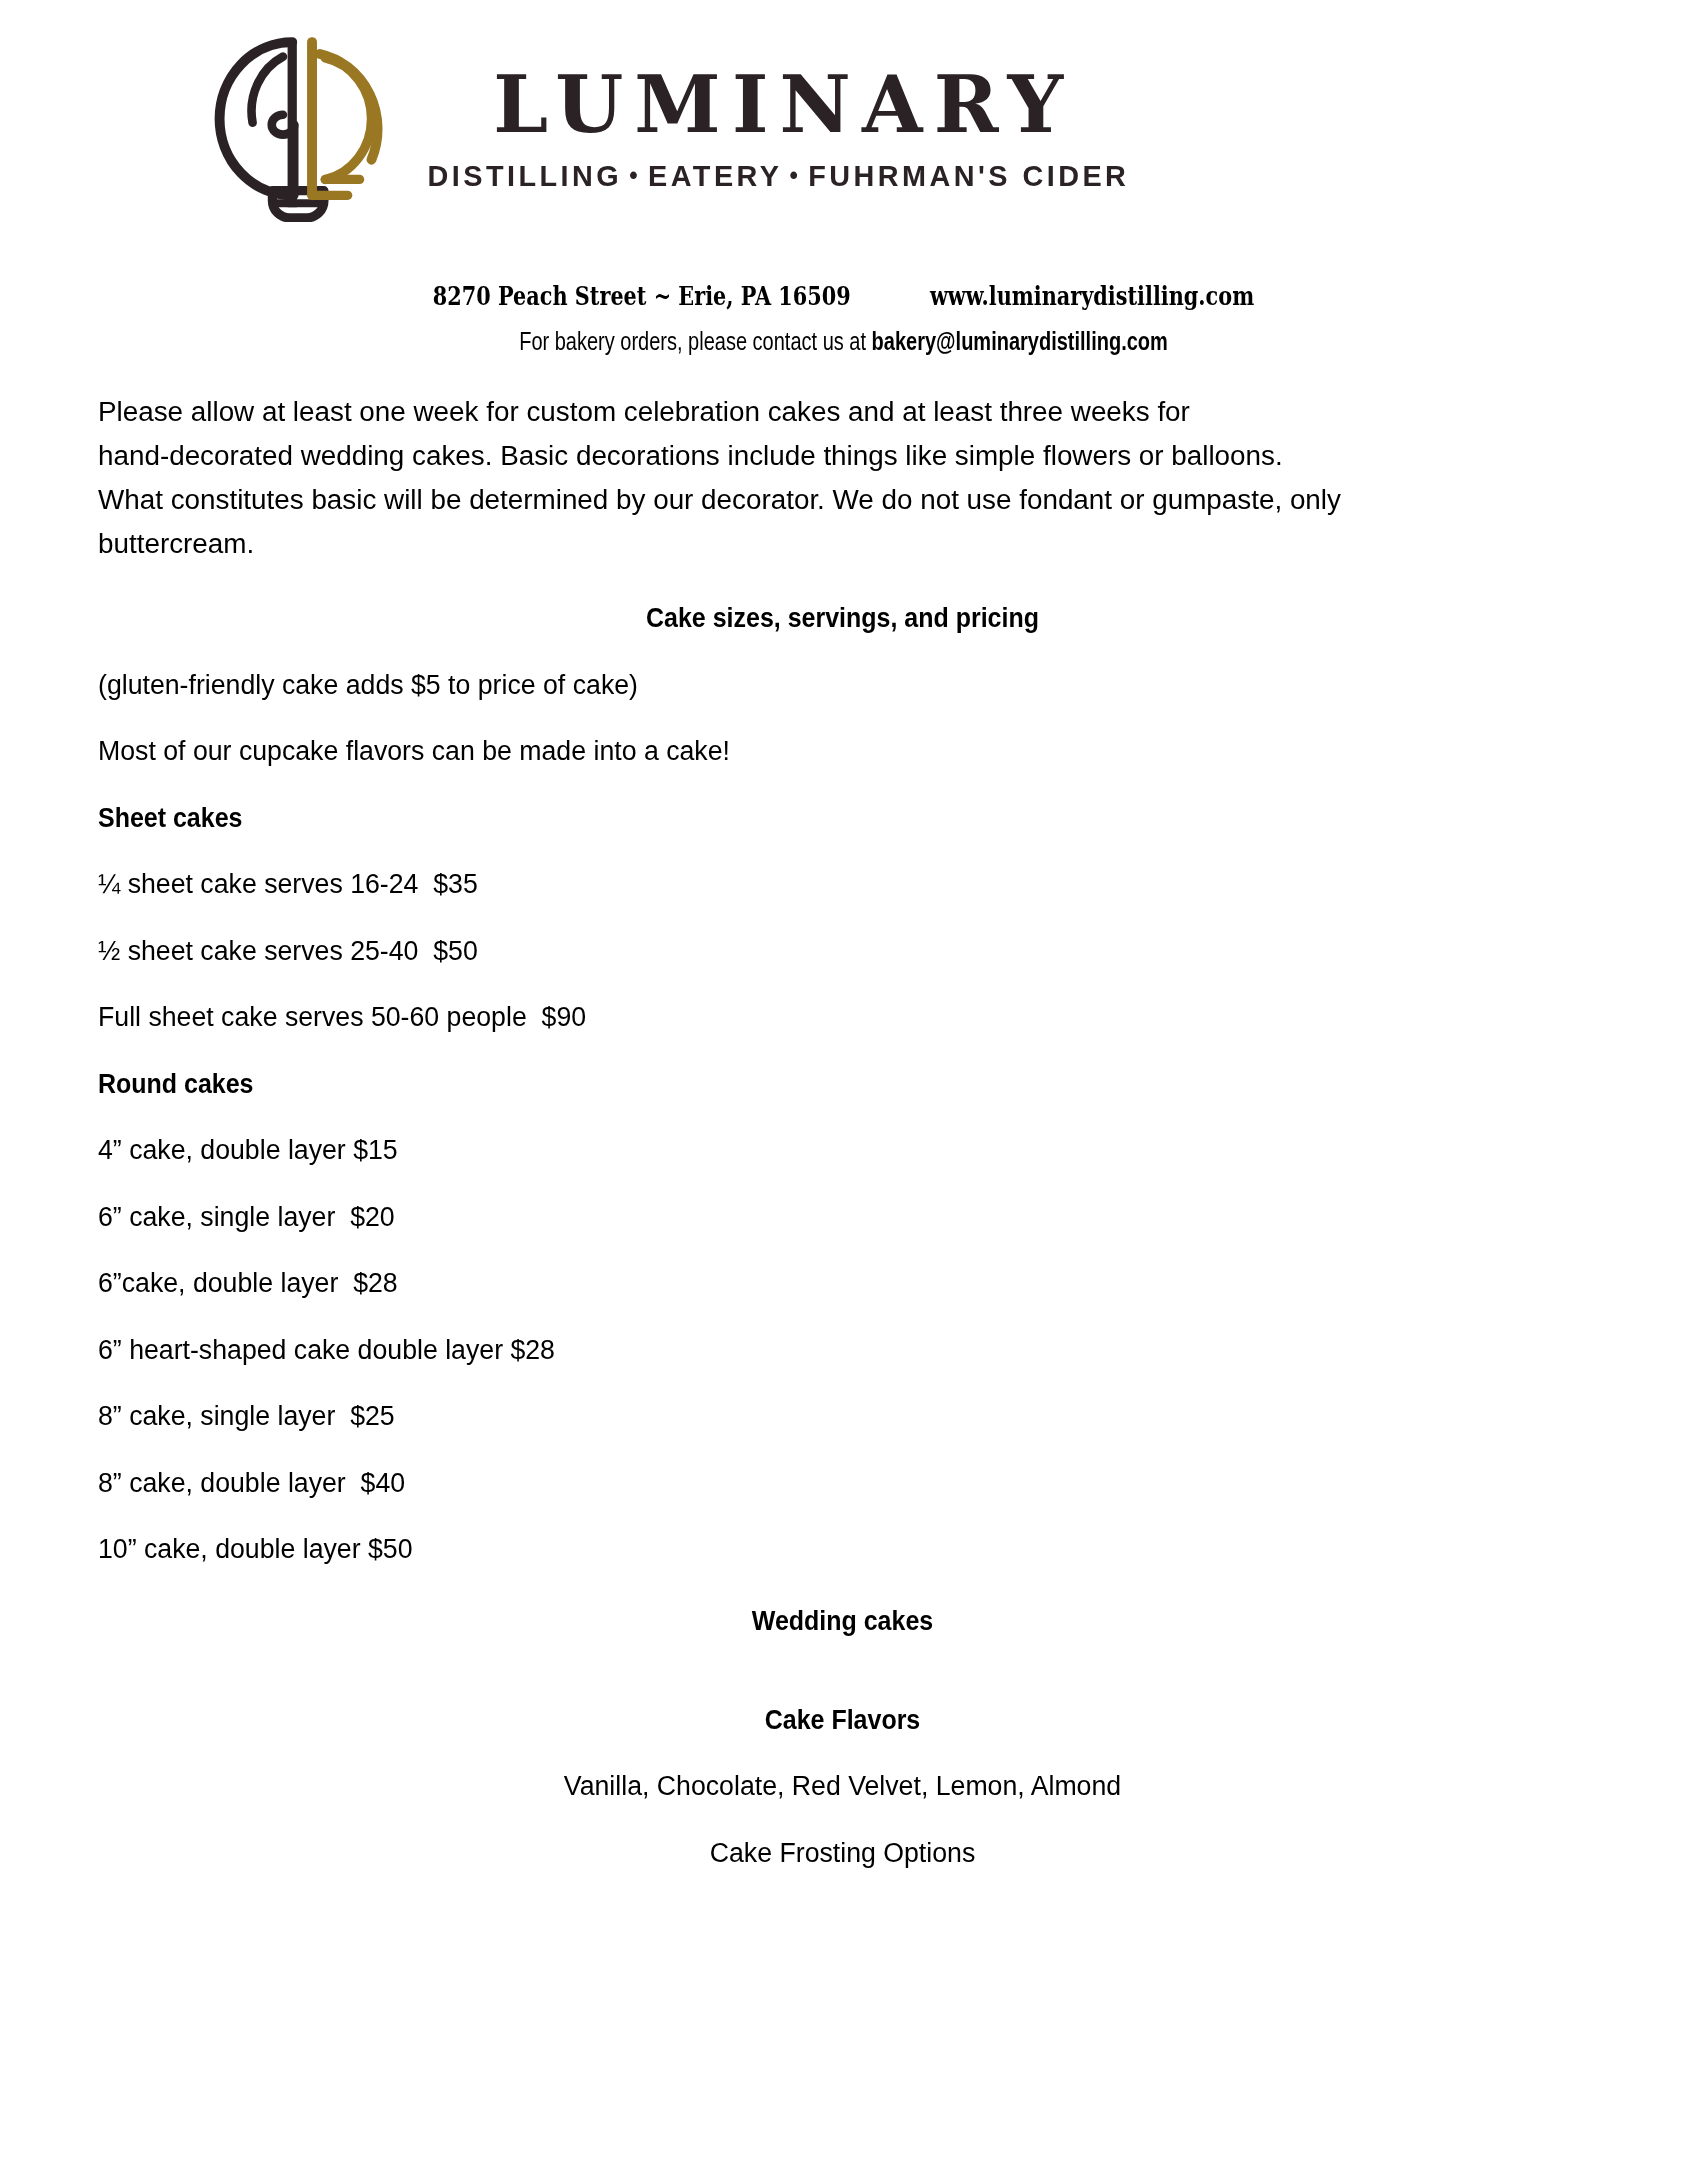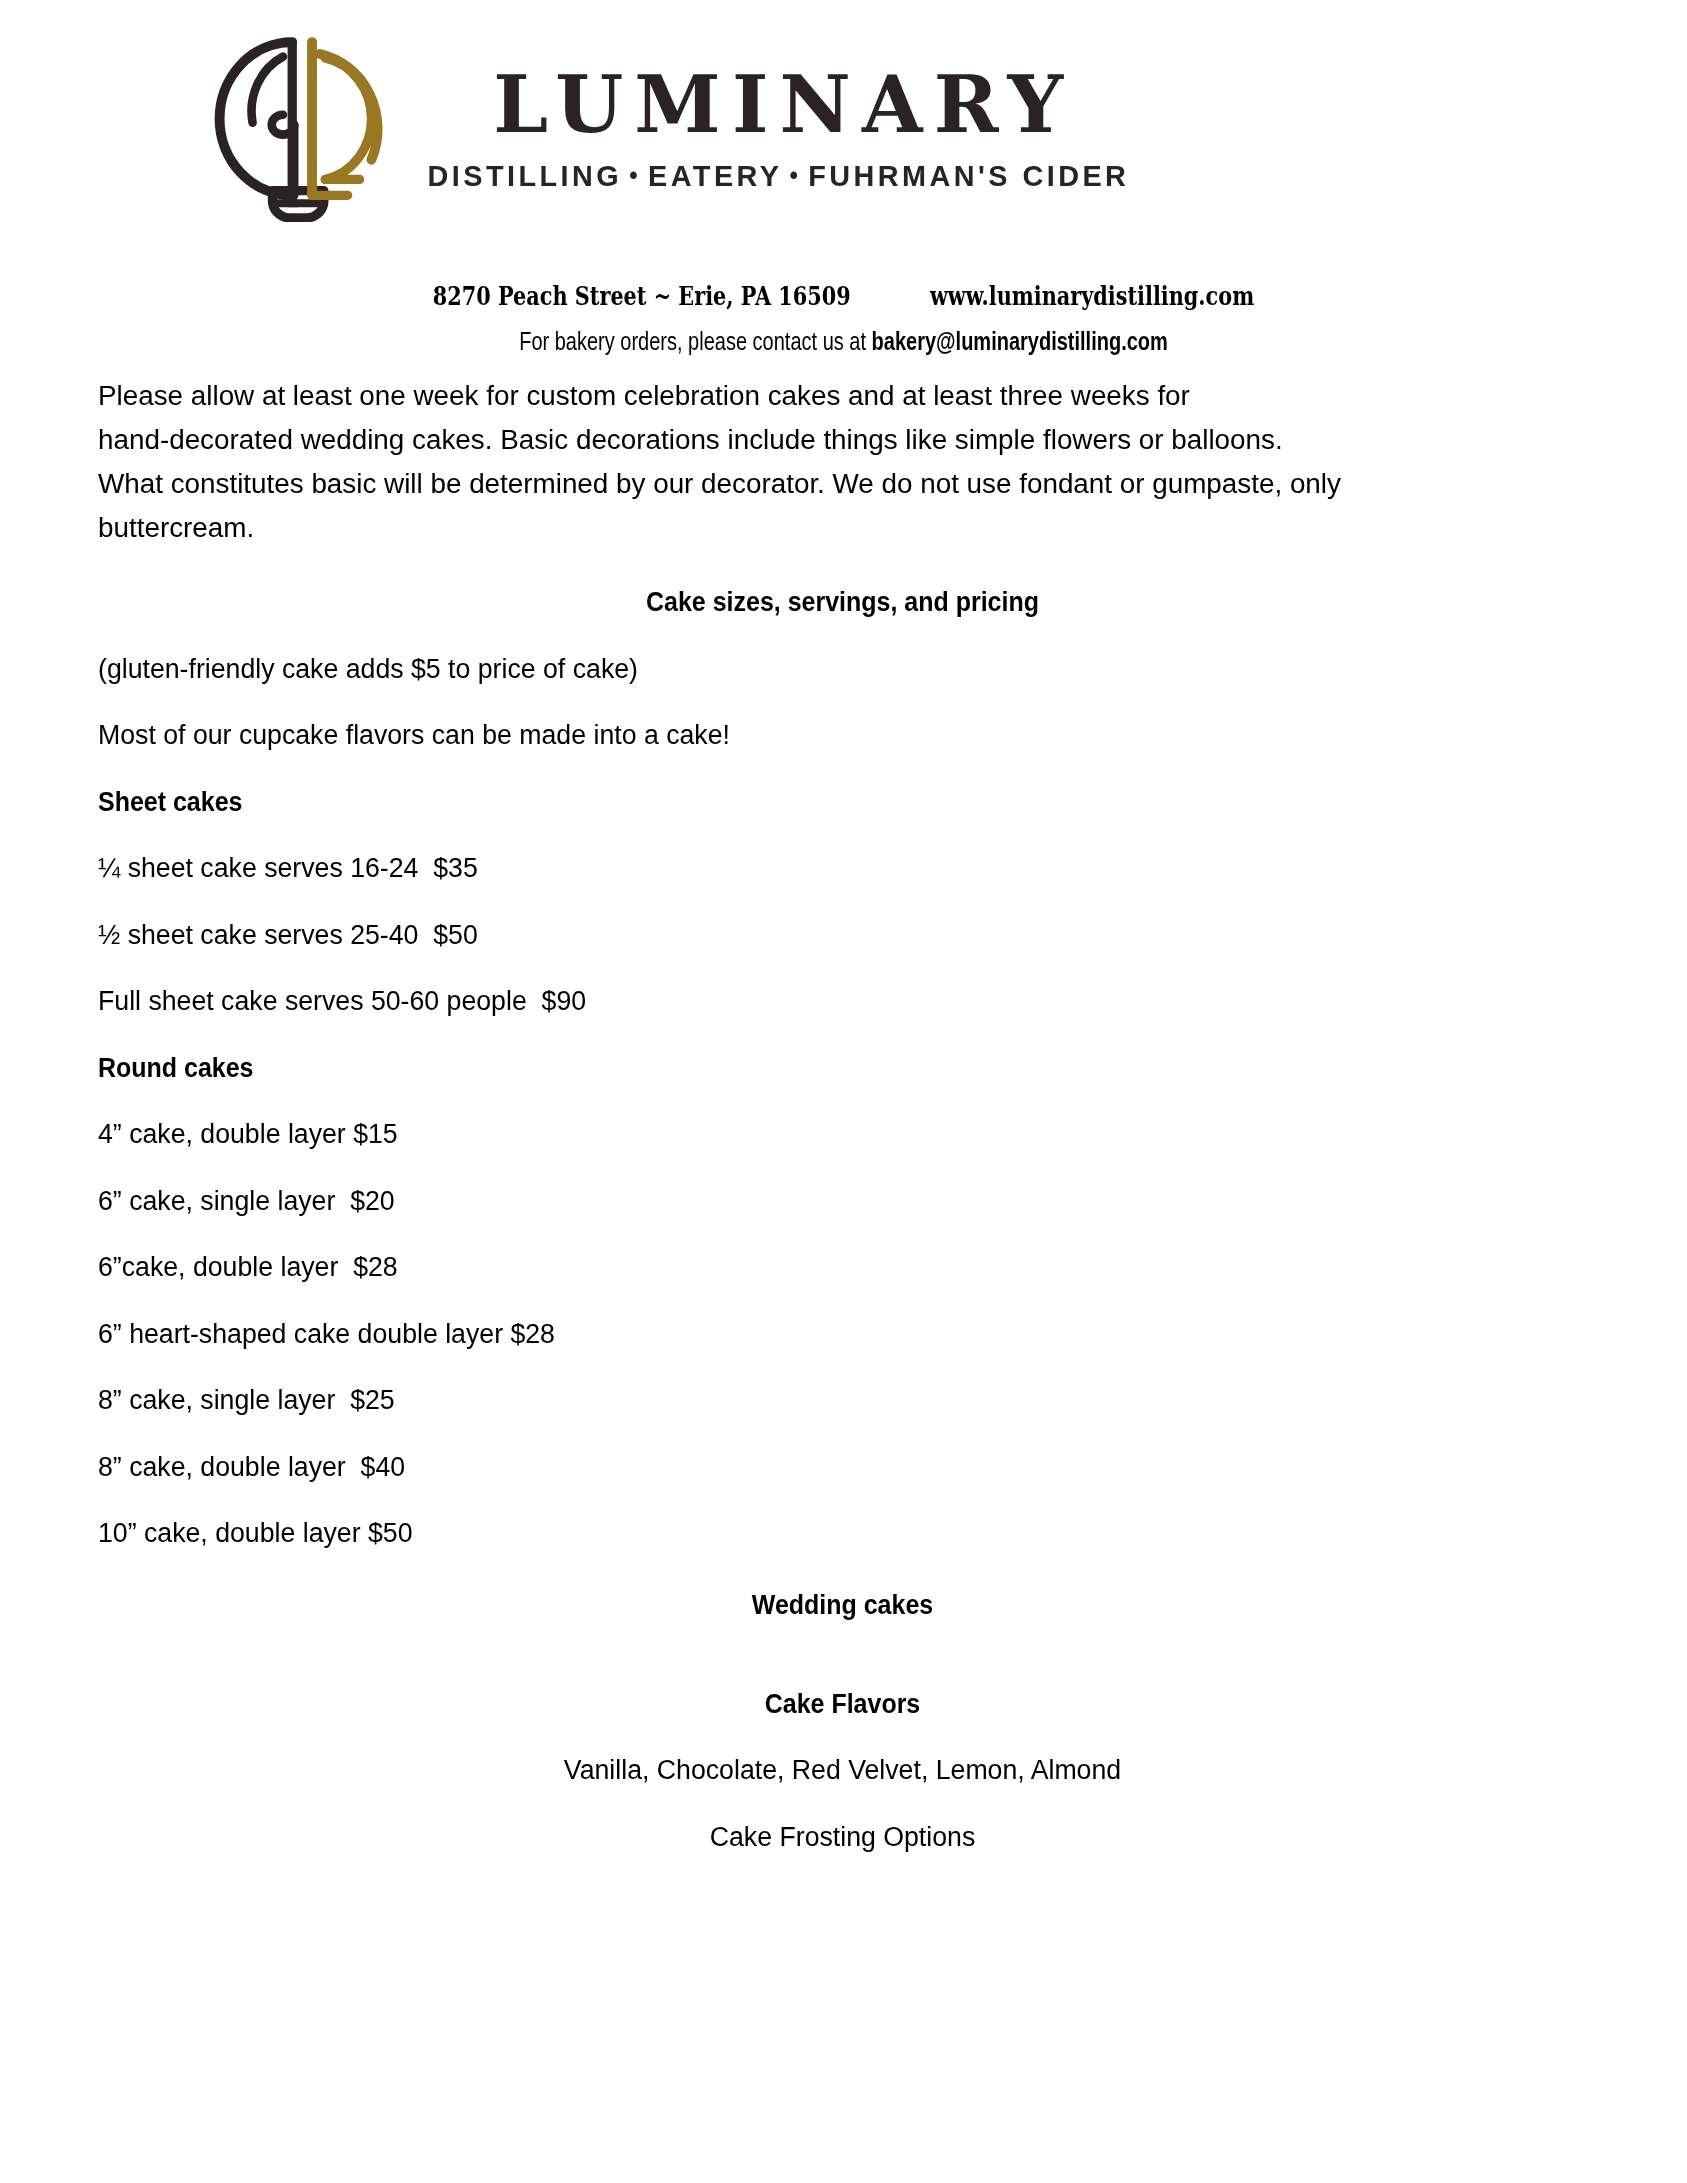--- a/index.html
+++ b/index.html
@@ -113,7 +113,7 @@
   
   .content {
     position: absolute;
-    top: 373px;
+    top: 389px;
     left: 98px;
     width: 1489px;
   }

